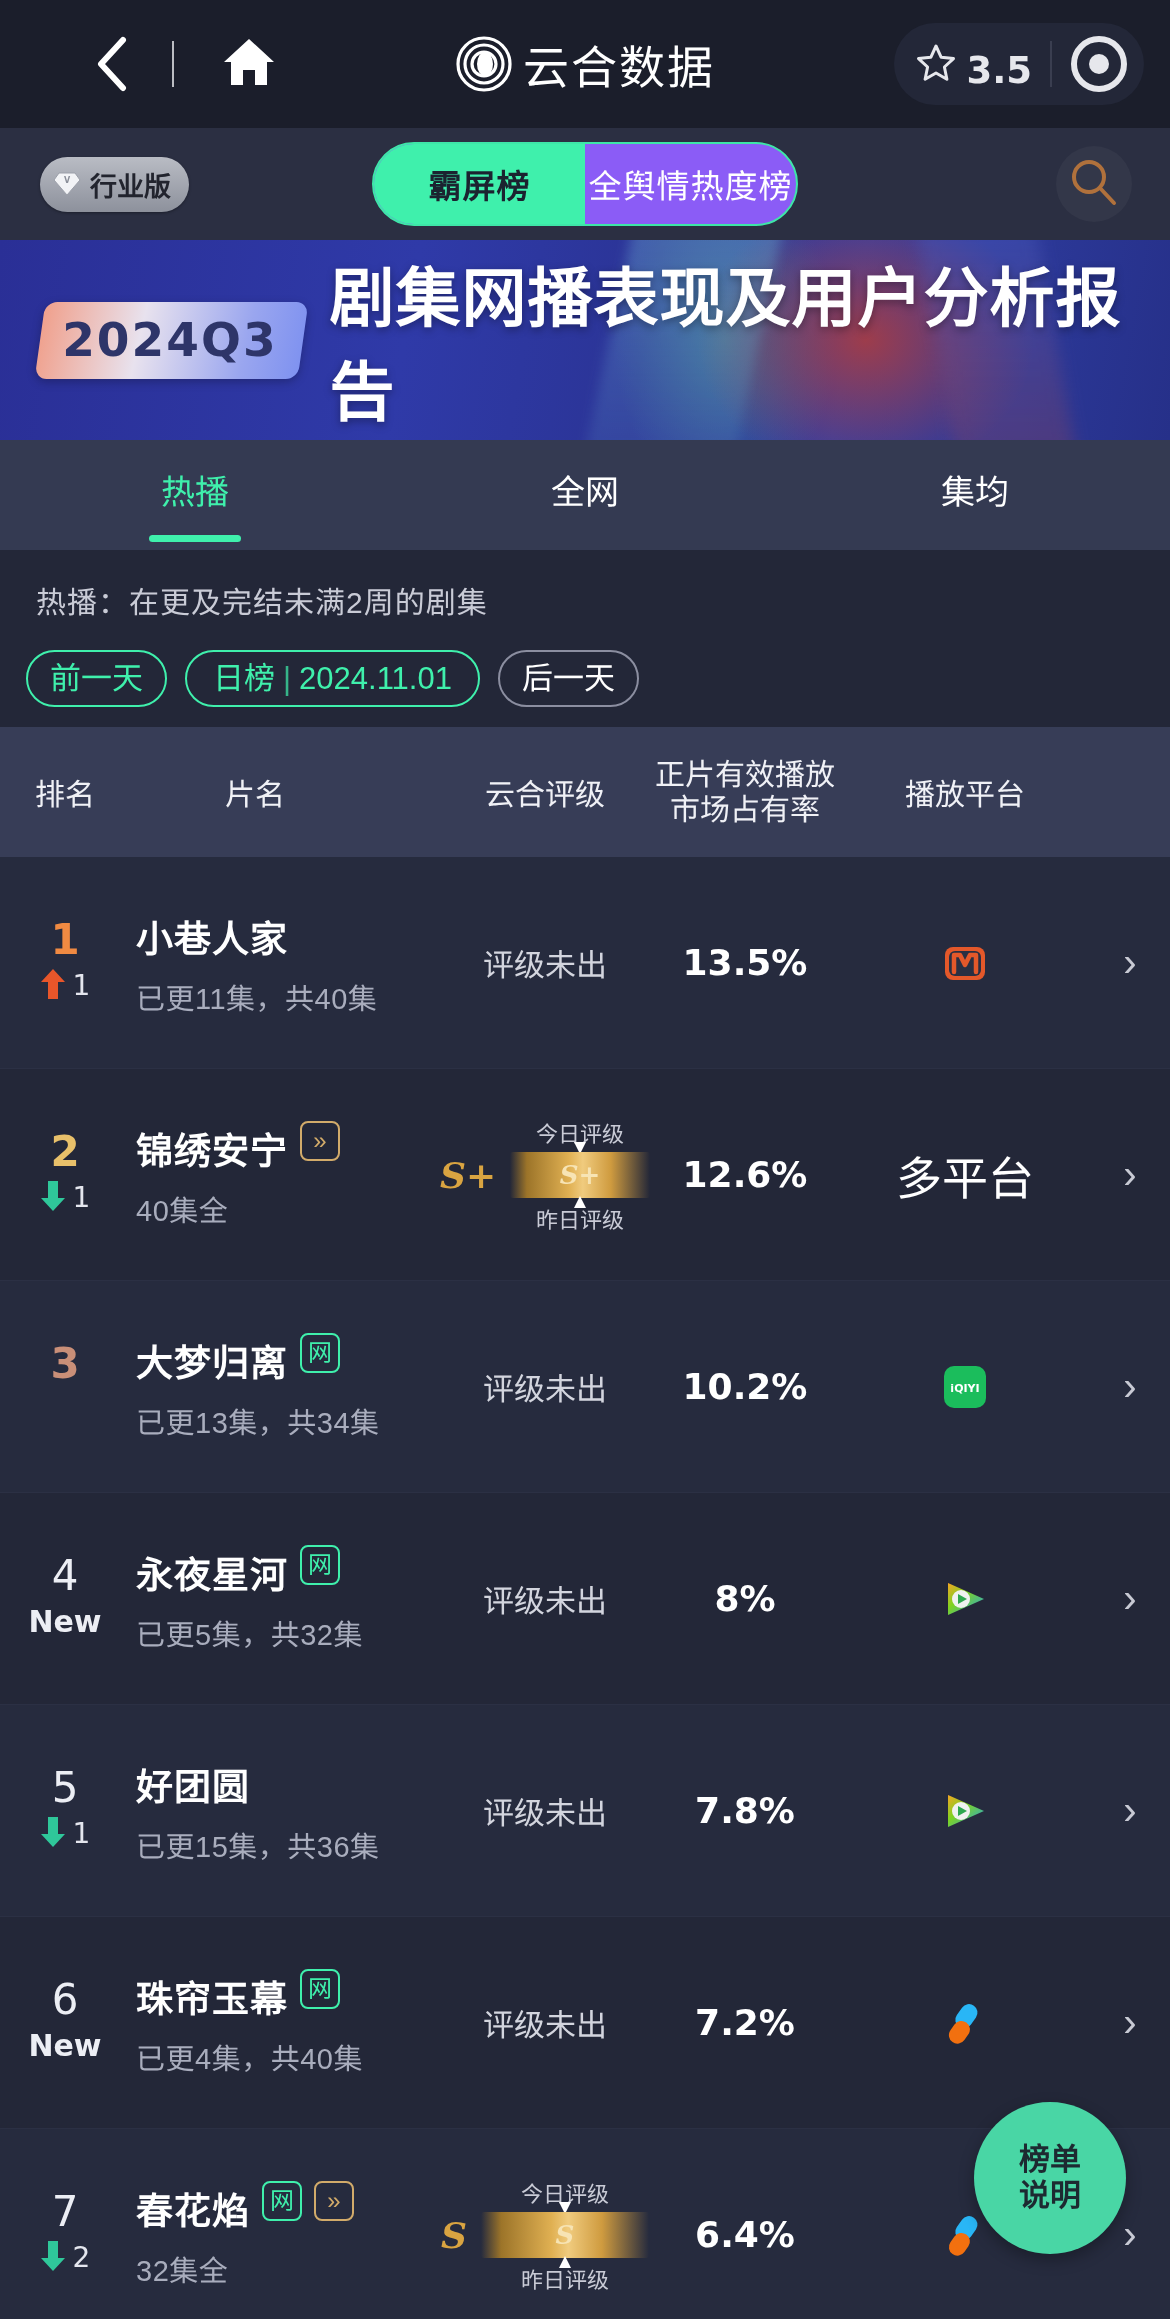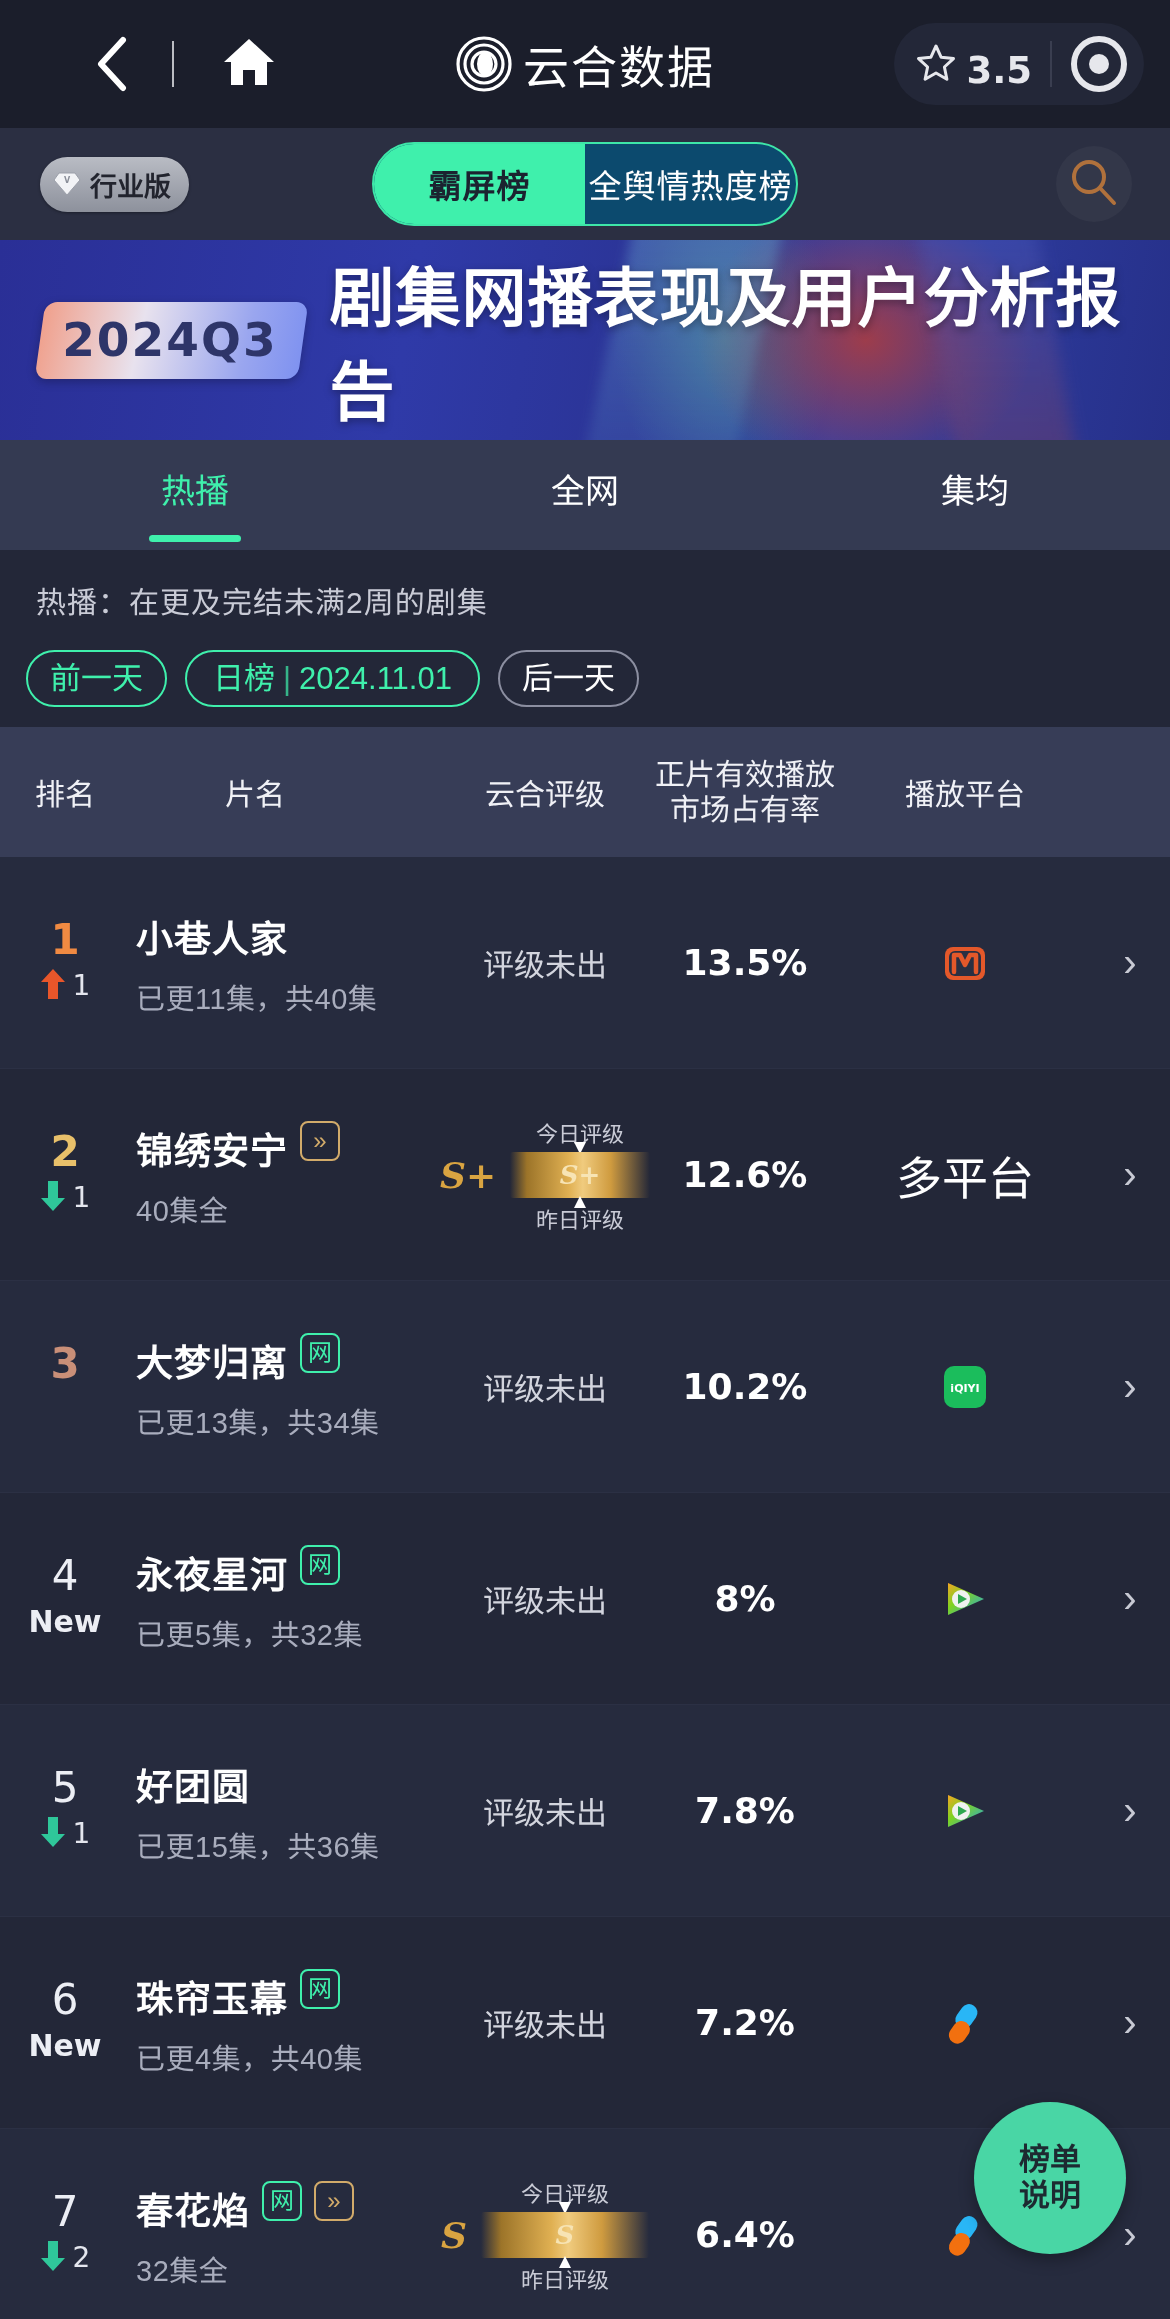--- a/index.html
+++ b/index.html
@@ -70,7 +70,7 @@
     position:absolute; left:50%; transform: translateX(-50%);
     display:flex; align-items:center;
     border: 2px solid #3ee6a8; border-radius: 44px; overflow:hidden;
-    height: 84px; width: 426px; background:#0c4a6e;
+    height: 84px; width: 426px; background:#8b5cf6;
   }
   .seg {
     flex:1; height:100%; display:flex; align-items:center; justify-content:center;

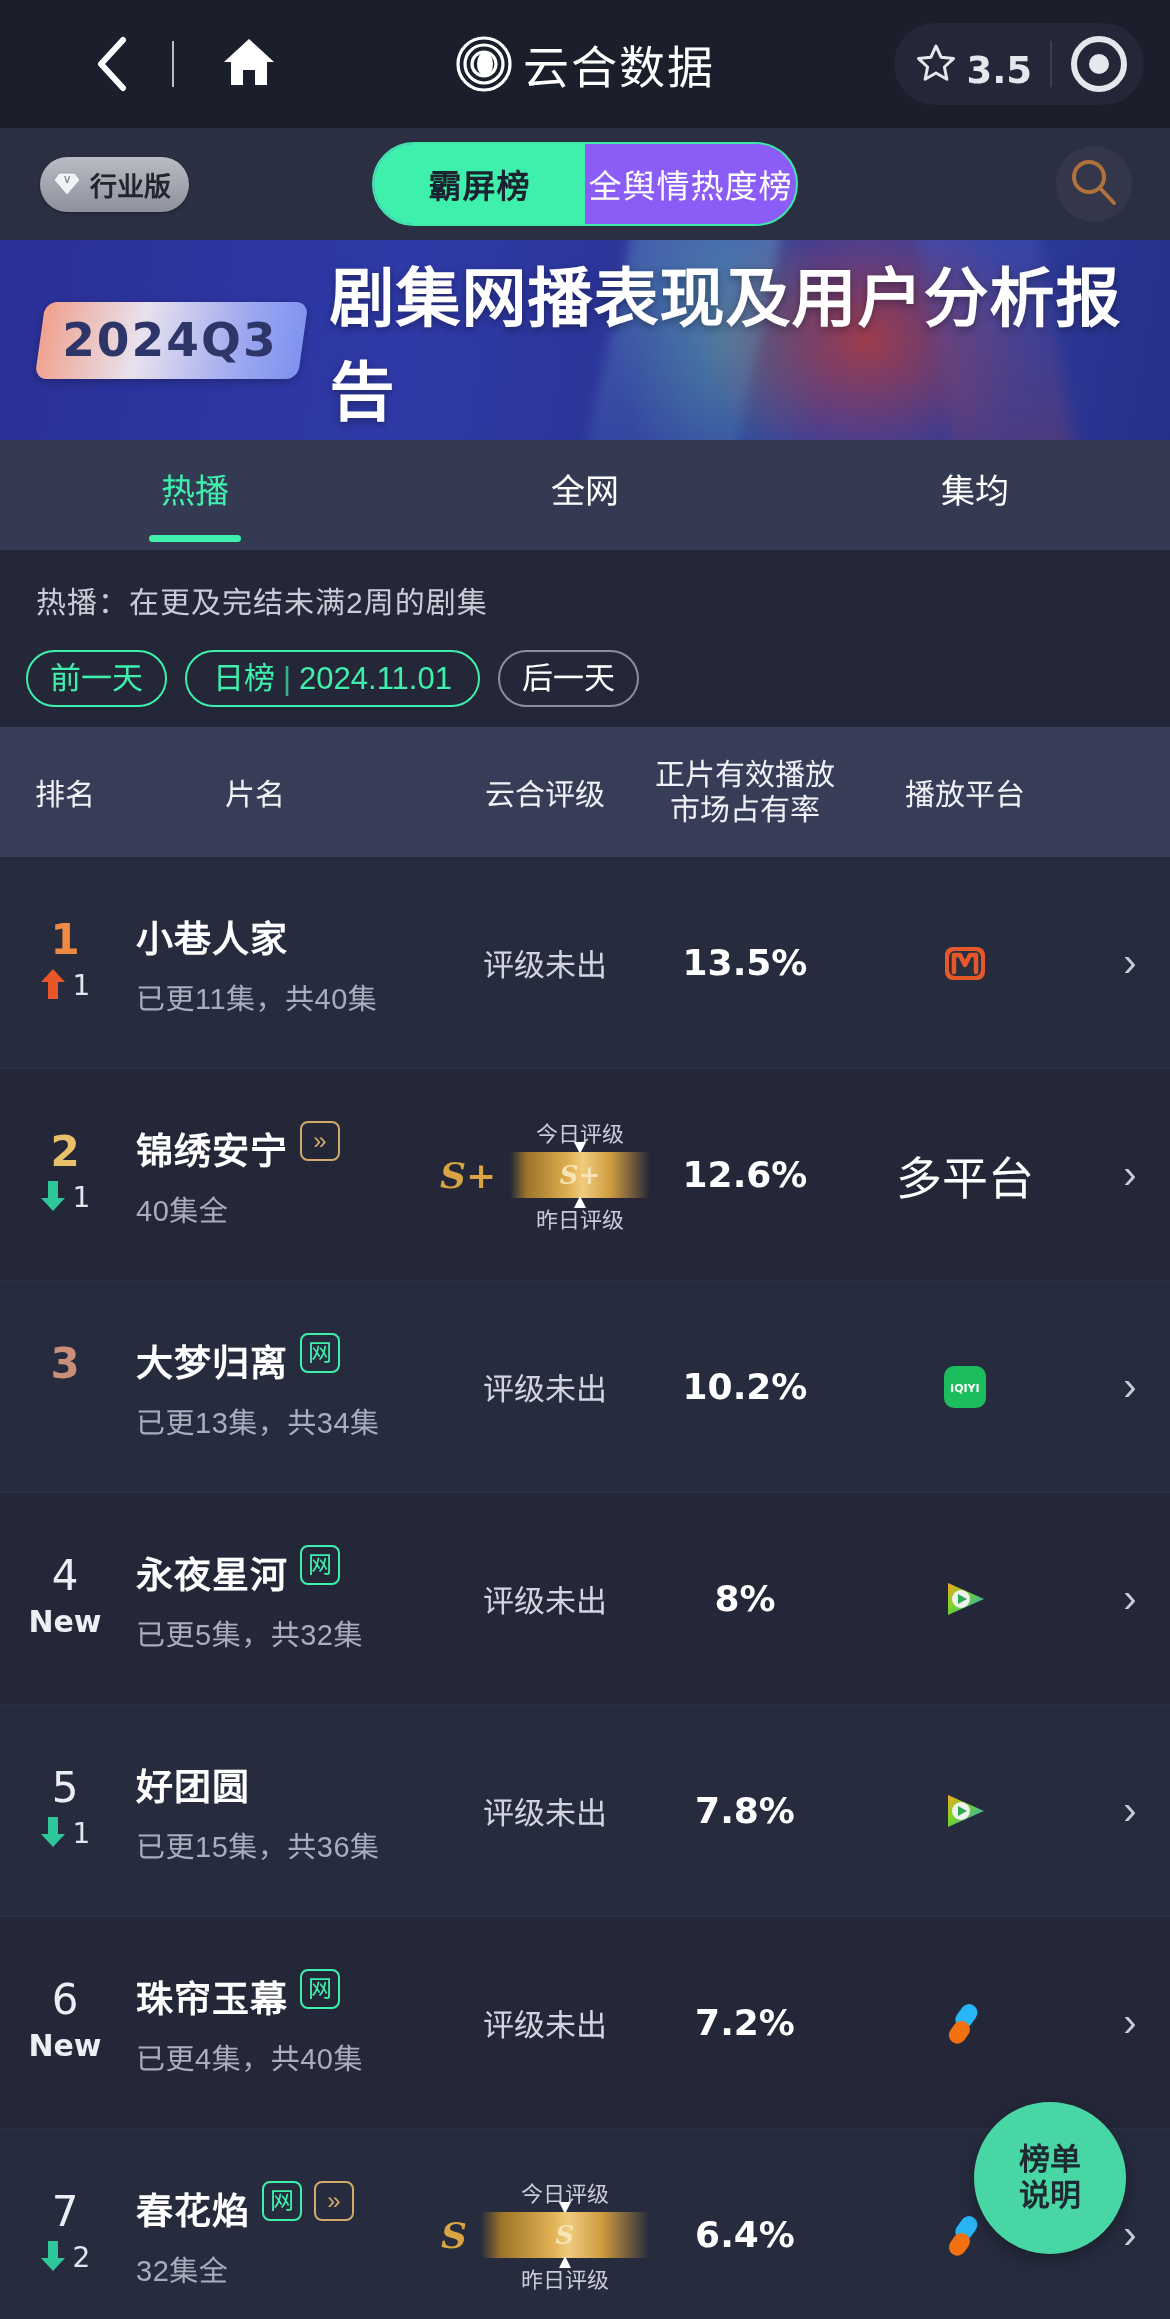--- a/index.html
+++ b/index.html
@@ -128,7 +128,7 @@
     flex:1; display:flex; flex-direction:column; align-items:center; justify-content:center;
     position:relative; font-size:34px; color:#ffffff; gap:0;
   }
-  .mtab .lbl{ line-height:1; padding-bottom: 6px; font-family: Liberation Serif, serif;}
+  .mtab .lbl{ line-height:1; padding-bottom: 6px;}
   .mtab.active .lbl{ color:#3ff0ac; }
   .mtab .underline{
     position:absolute; bottom: 8px; left:50%; transform:translateX(-50%);

